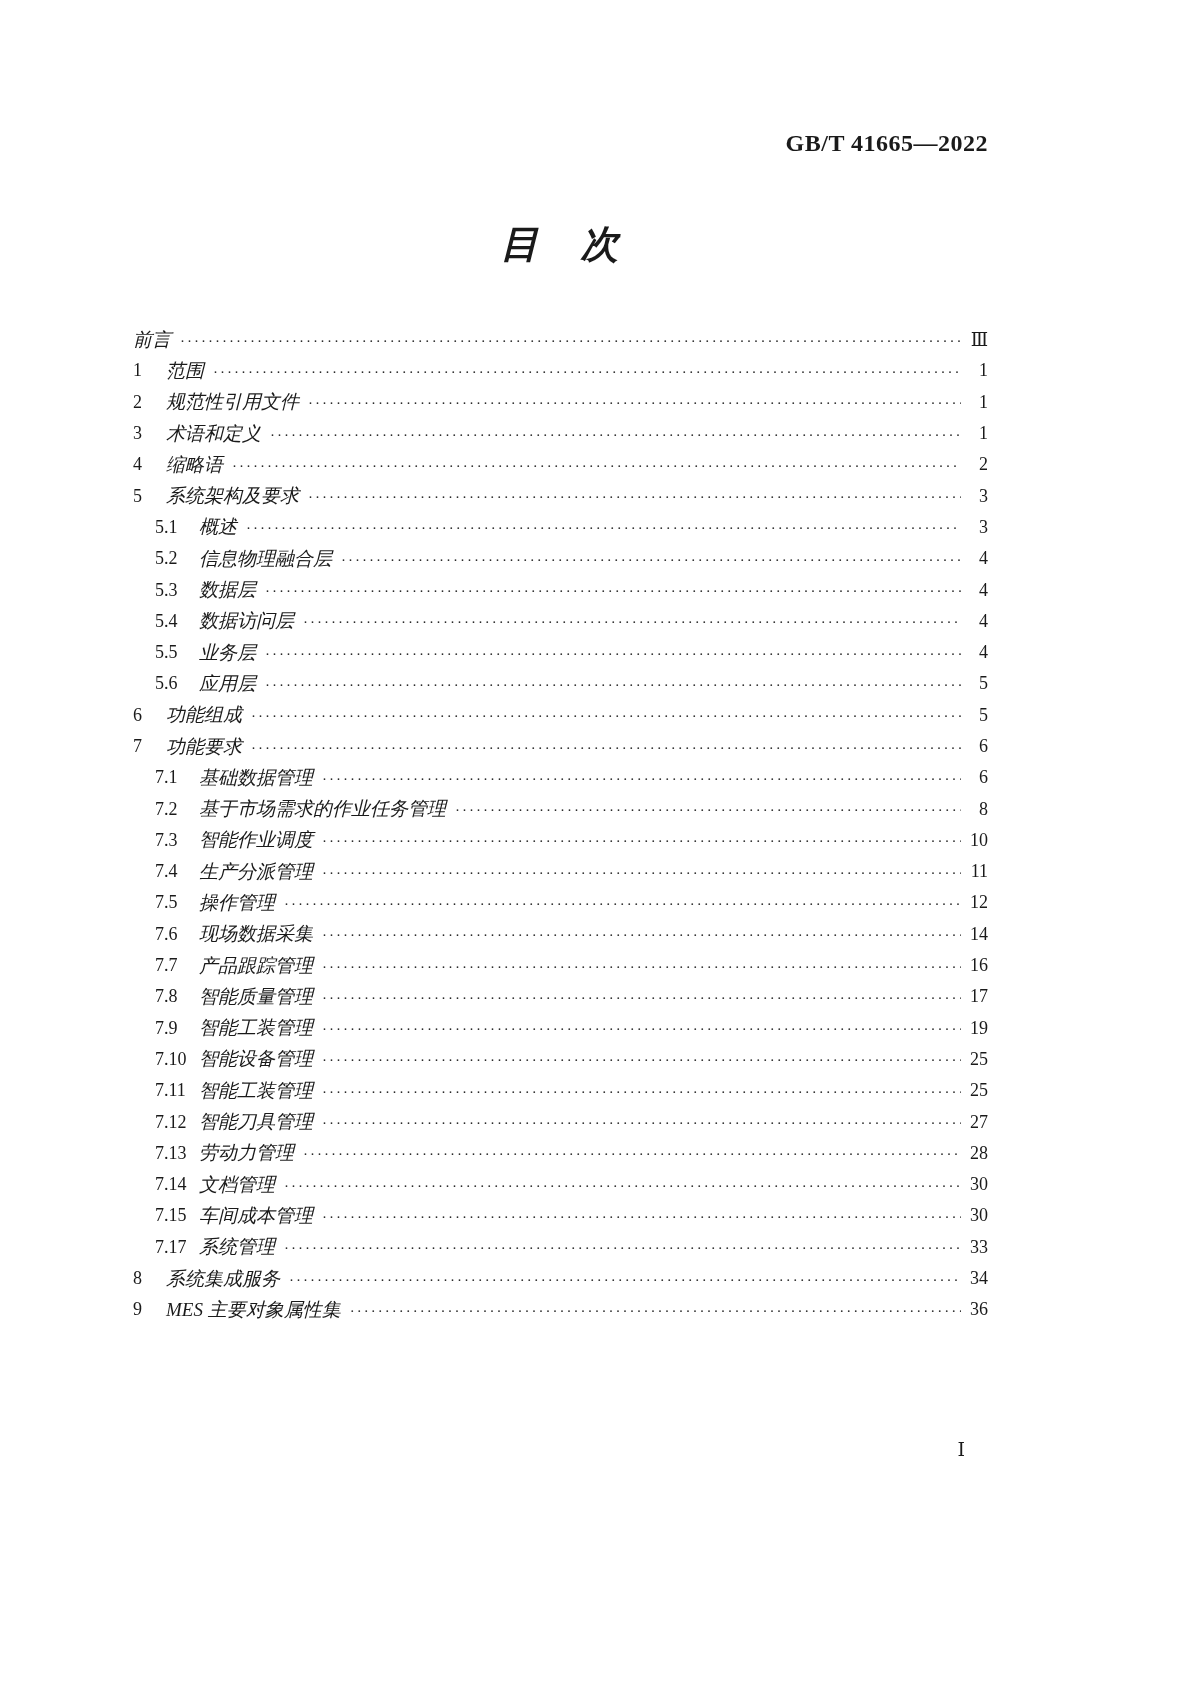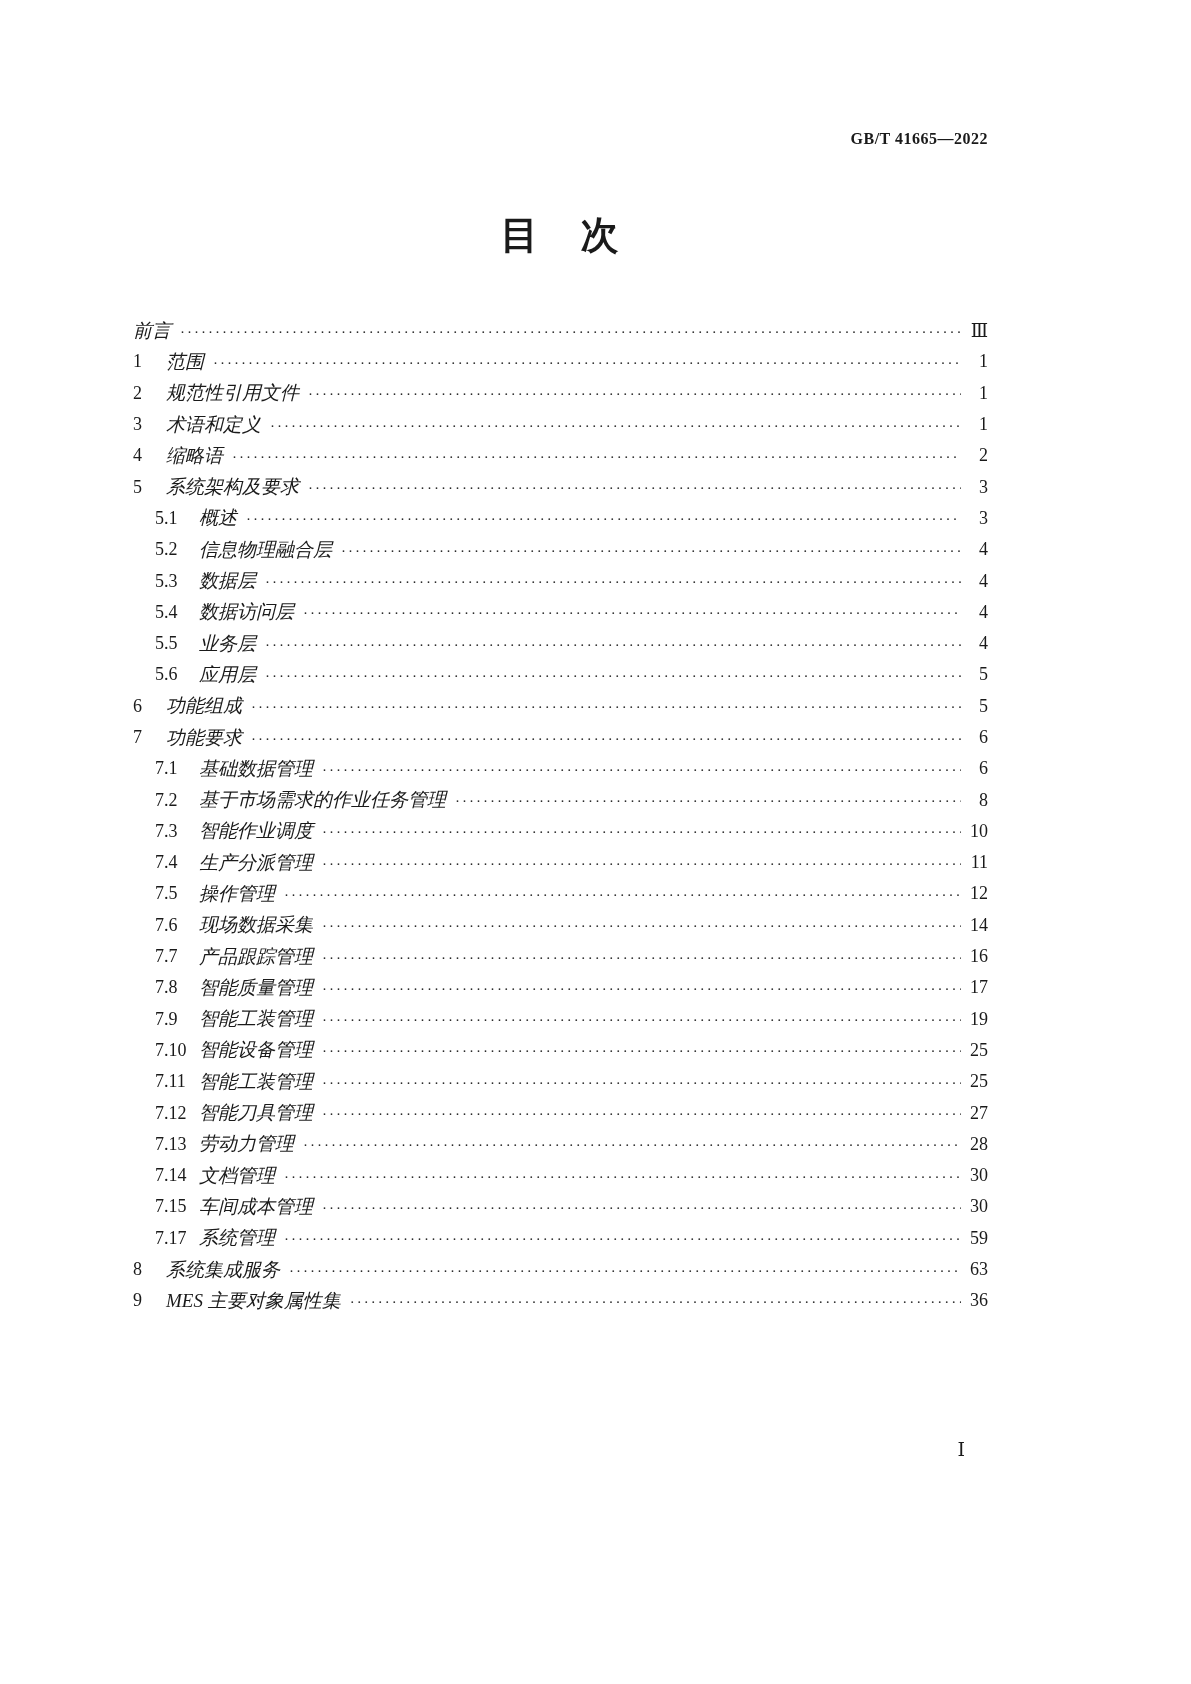--- a/index.html
+++ b/index.html
@@ -22,7 +22,7 @@
   .doc-header {
     margin-top: 130px;
     text-align: right;
-    font-size: 16px;
+    font-size: 24px;
     font-weight: bold;
     letter-spacing: 0.5px;
   }

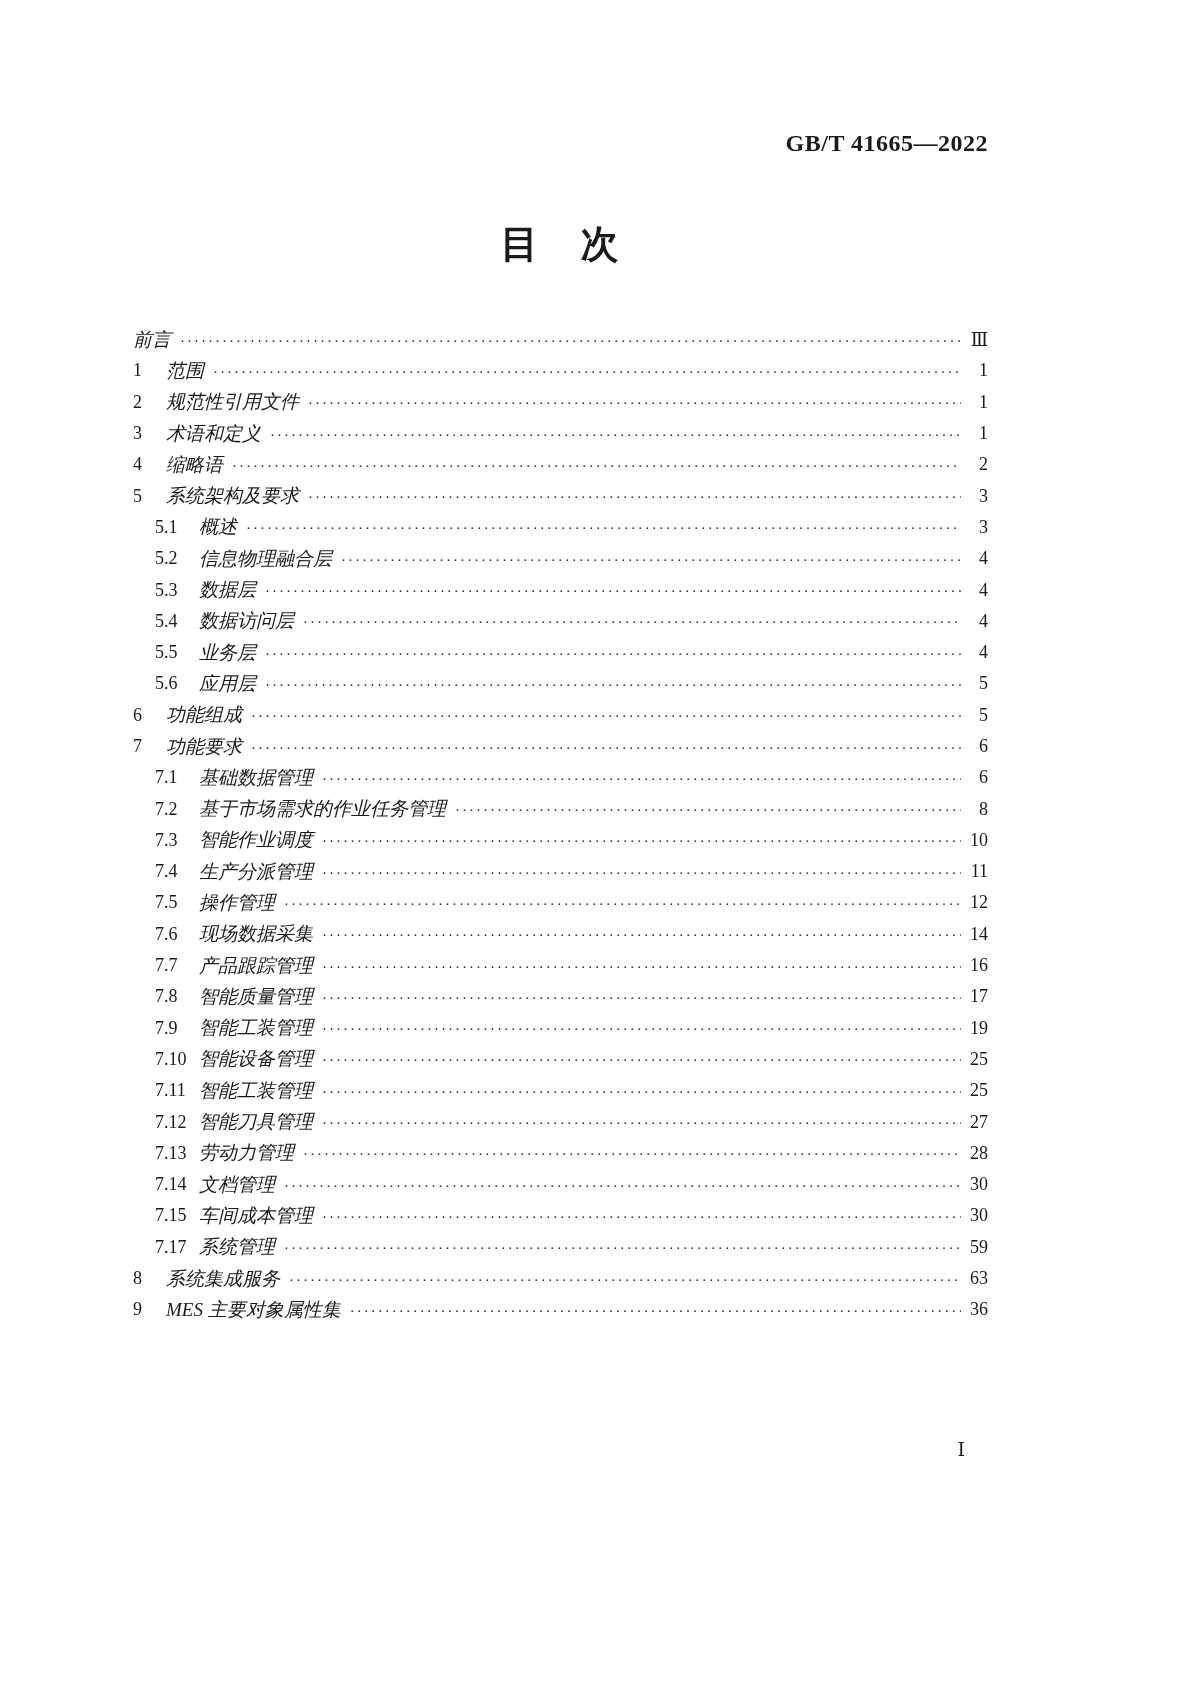--- a/index.html
+++ b/index.html
@@ -32,6 +32,7 @@
     font-size: 38px;
     font-weight: bold;
     letter-spacing: 2px;
+    font-style: italic;
   }
   .toc-list {
     margin-top: 54px;

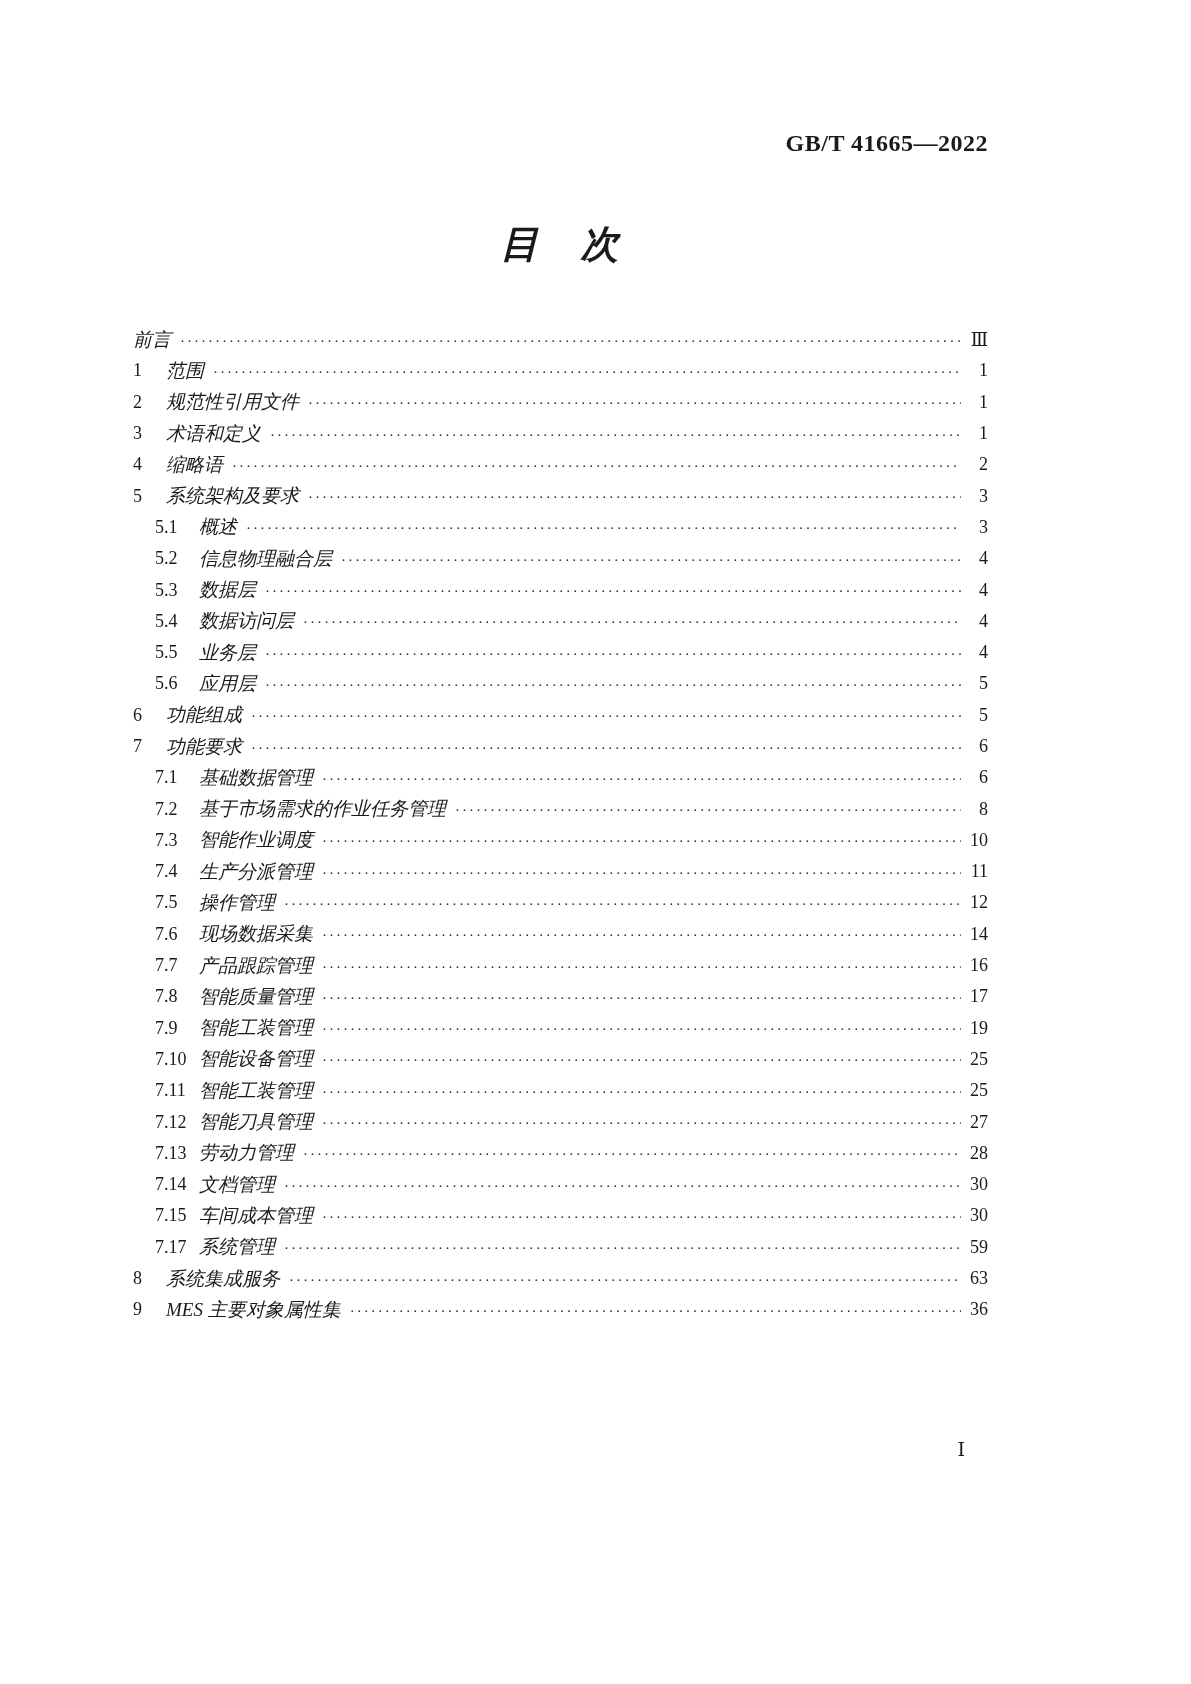--- a/index.html
+++ b/index.html
@@ -268,7 +268,7 @@
     <span class="toc-num">7.17</span>
     <span class="toc-label">系统管理</span>
     <span class="toc-leader"></span>
-    <span class="toc-page">59</span>
+    <span class="toc-page">33</span>
   </div>
         <div class="toc-row lvl0">
     <span class="toc-num">8</span>

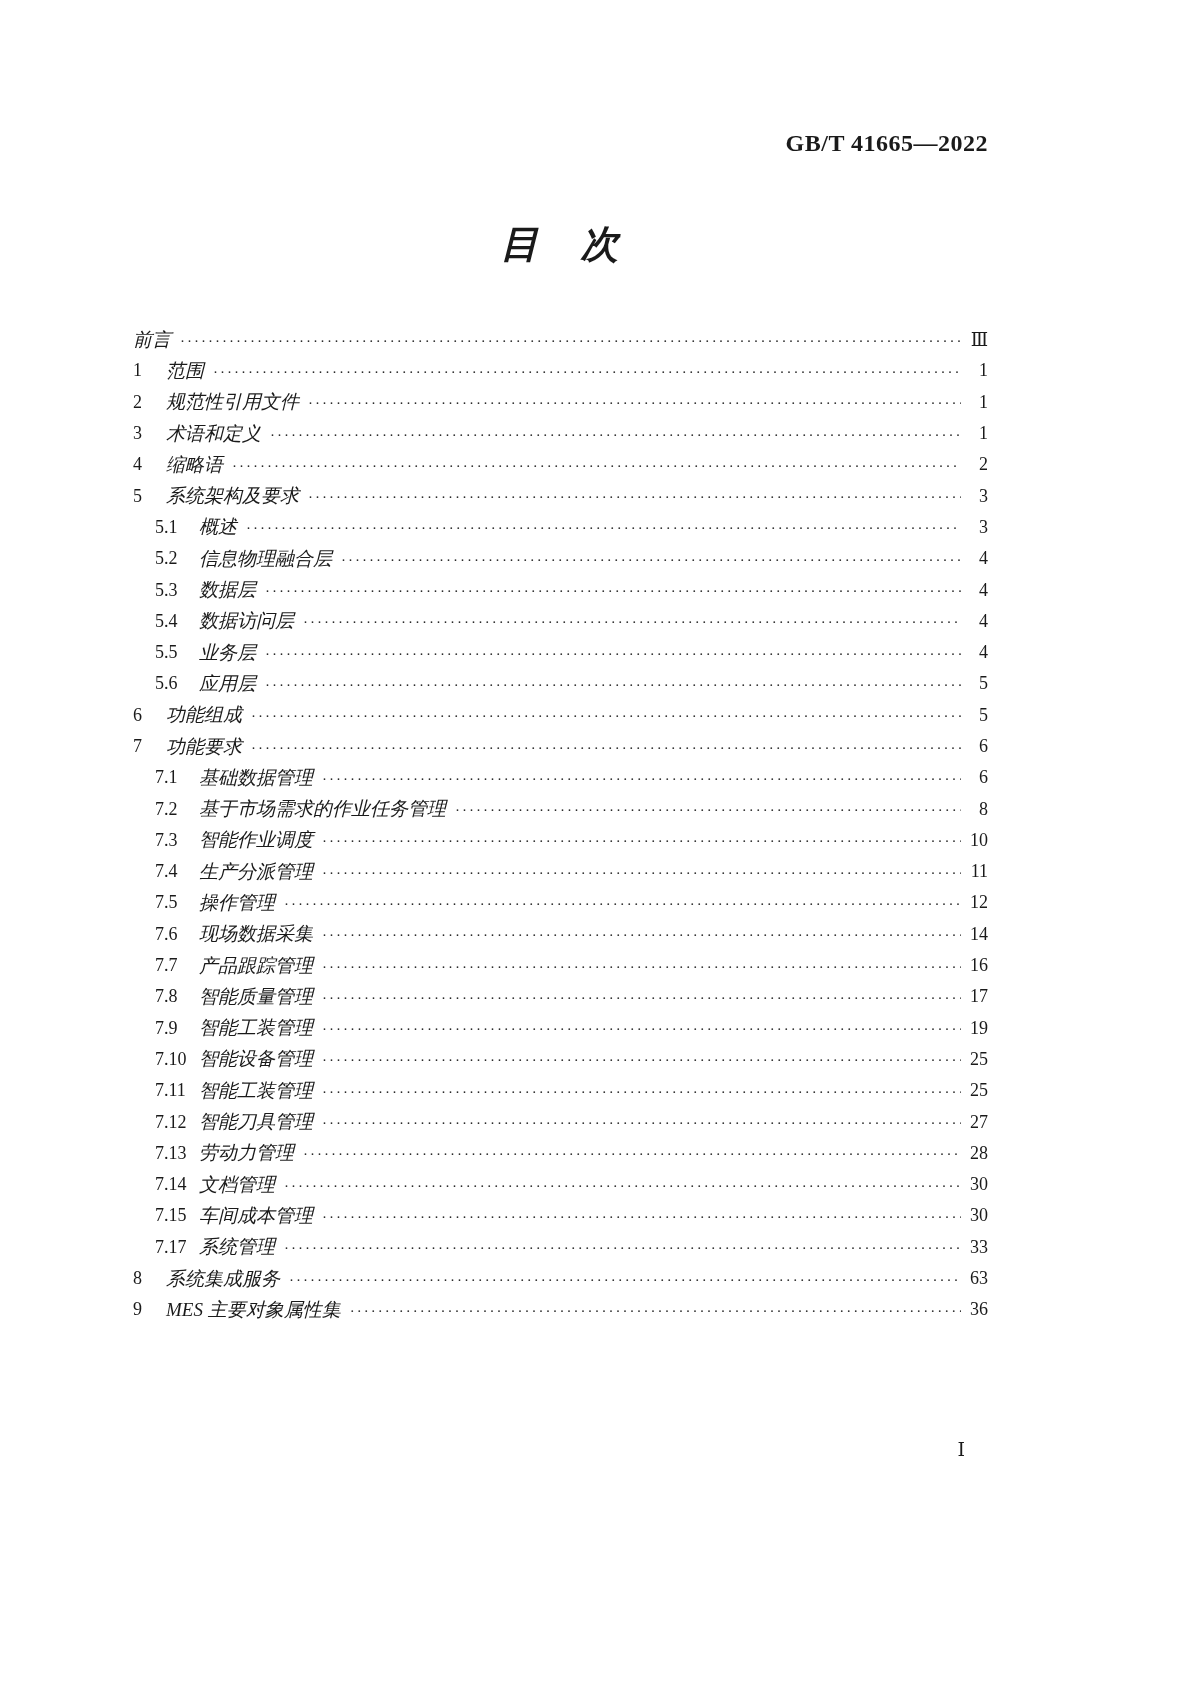--- a/index.html
+++ b/index.html
@@ -274,7 +274,7 @@
     <span class="toc-num">8</span>
     <span class="toc-label">系统集成服务</span>
     <span class="toc-leader"></span>
-    <span class="toc-page">63</span>
+    <span class="toc-page">34</span>
   </div>
         <div class="toc-row lvl0">
     <span class="toc-num">9</span>

